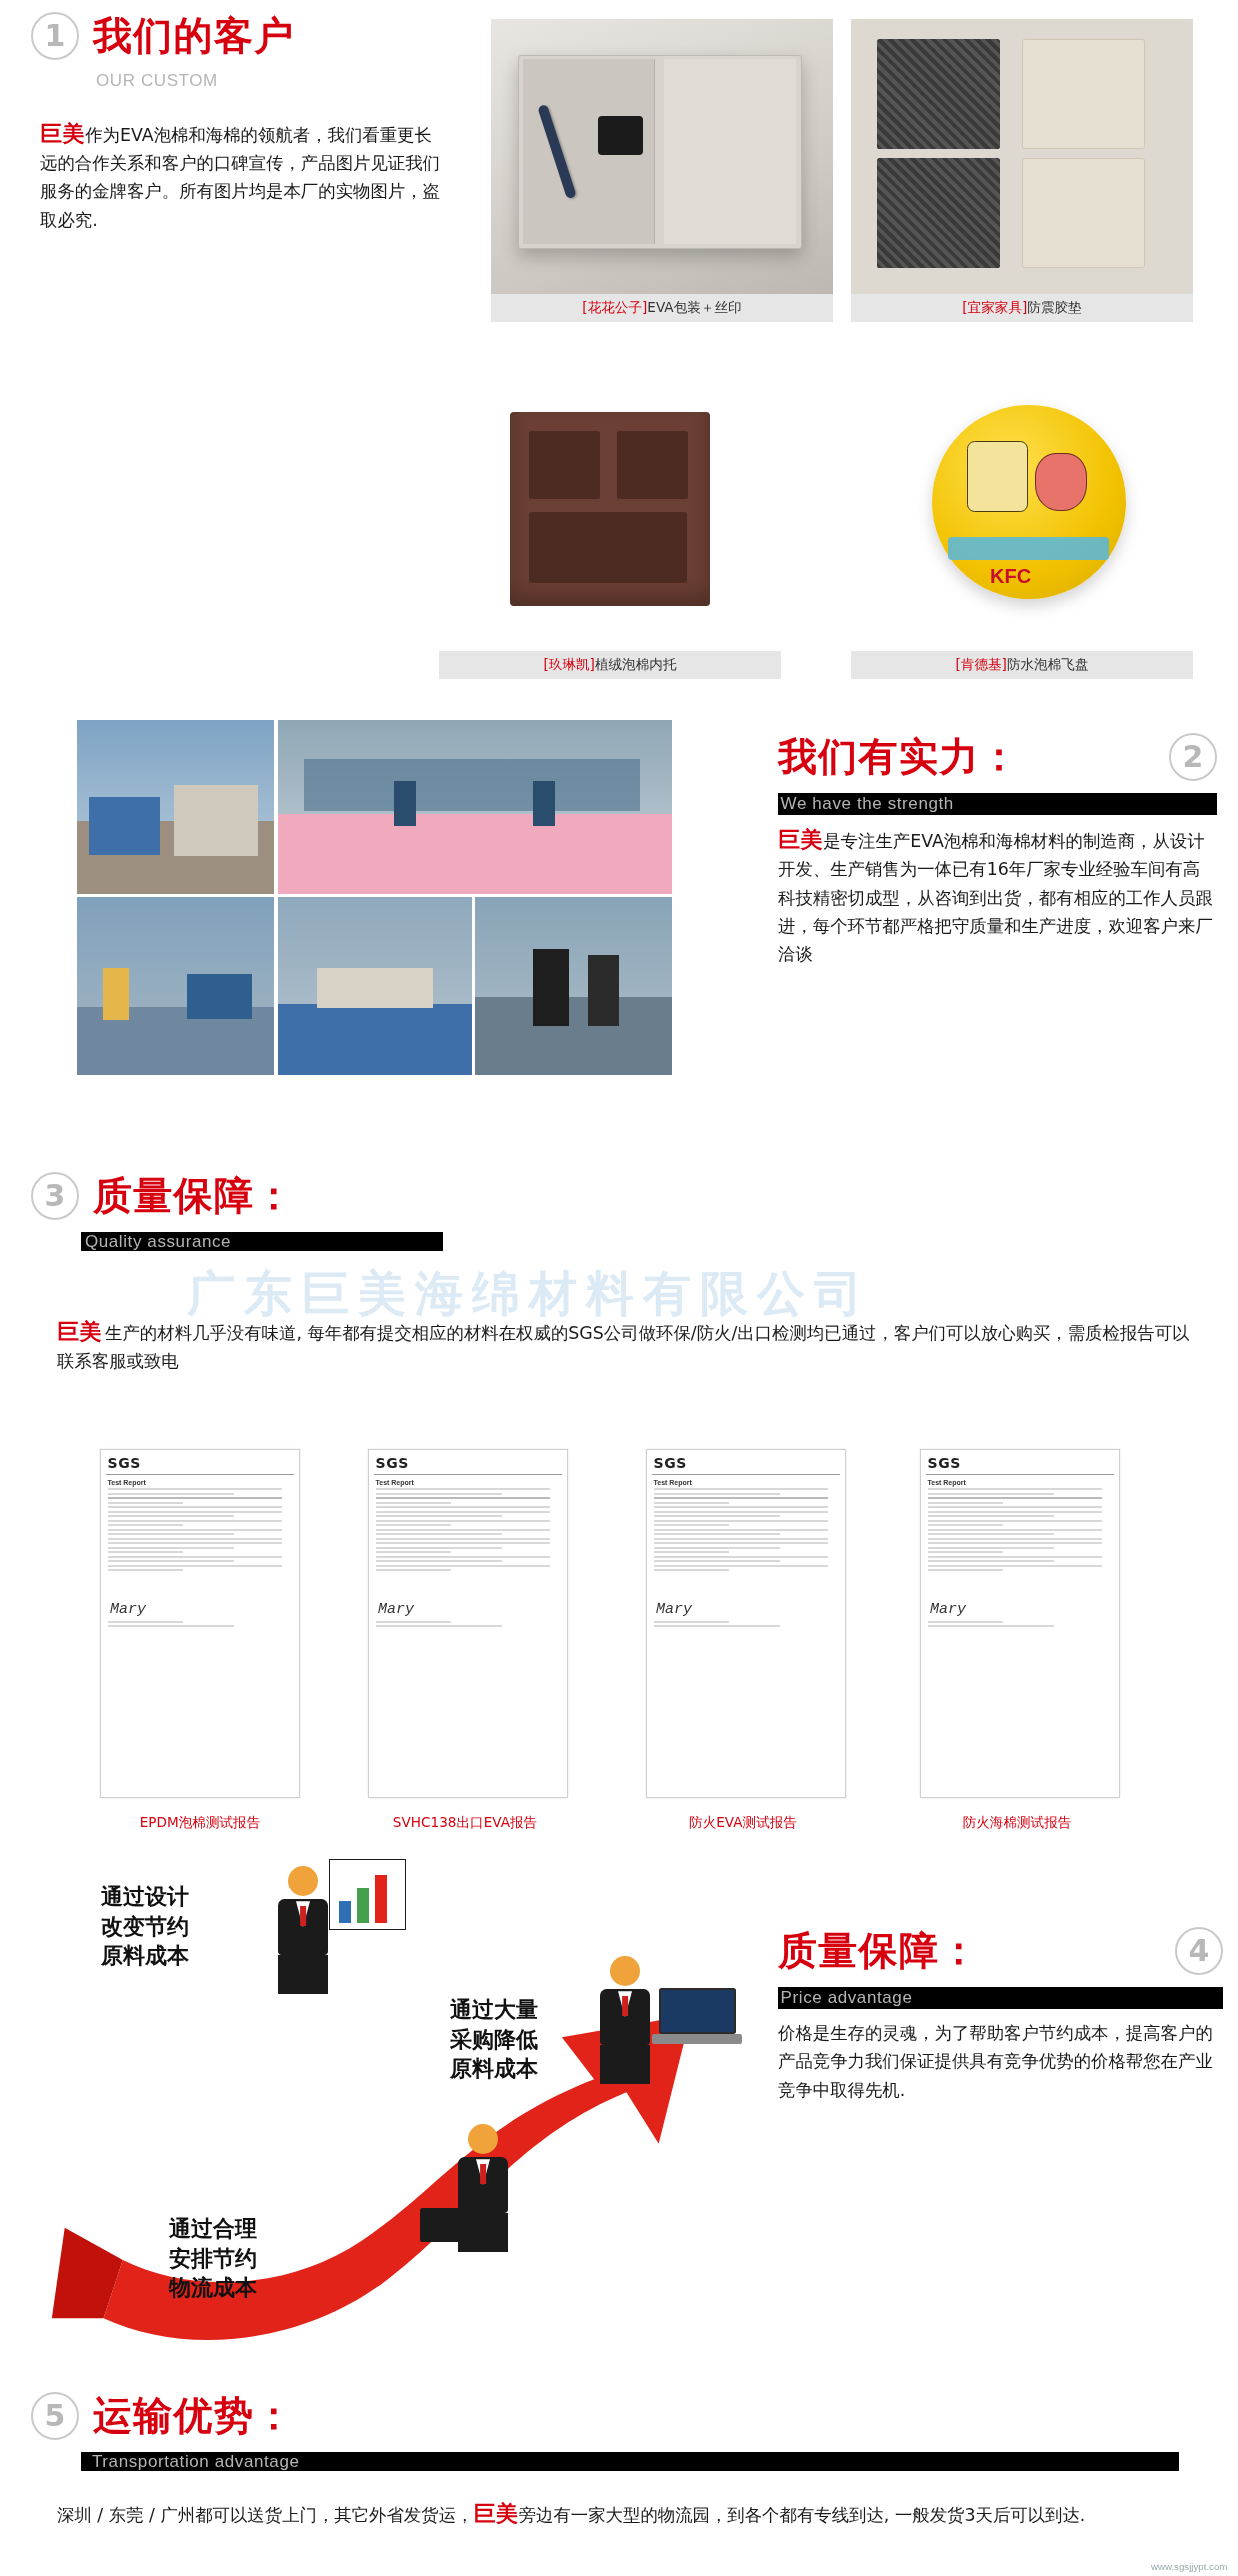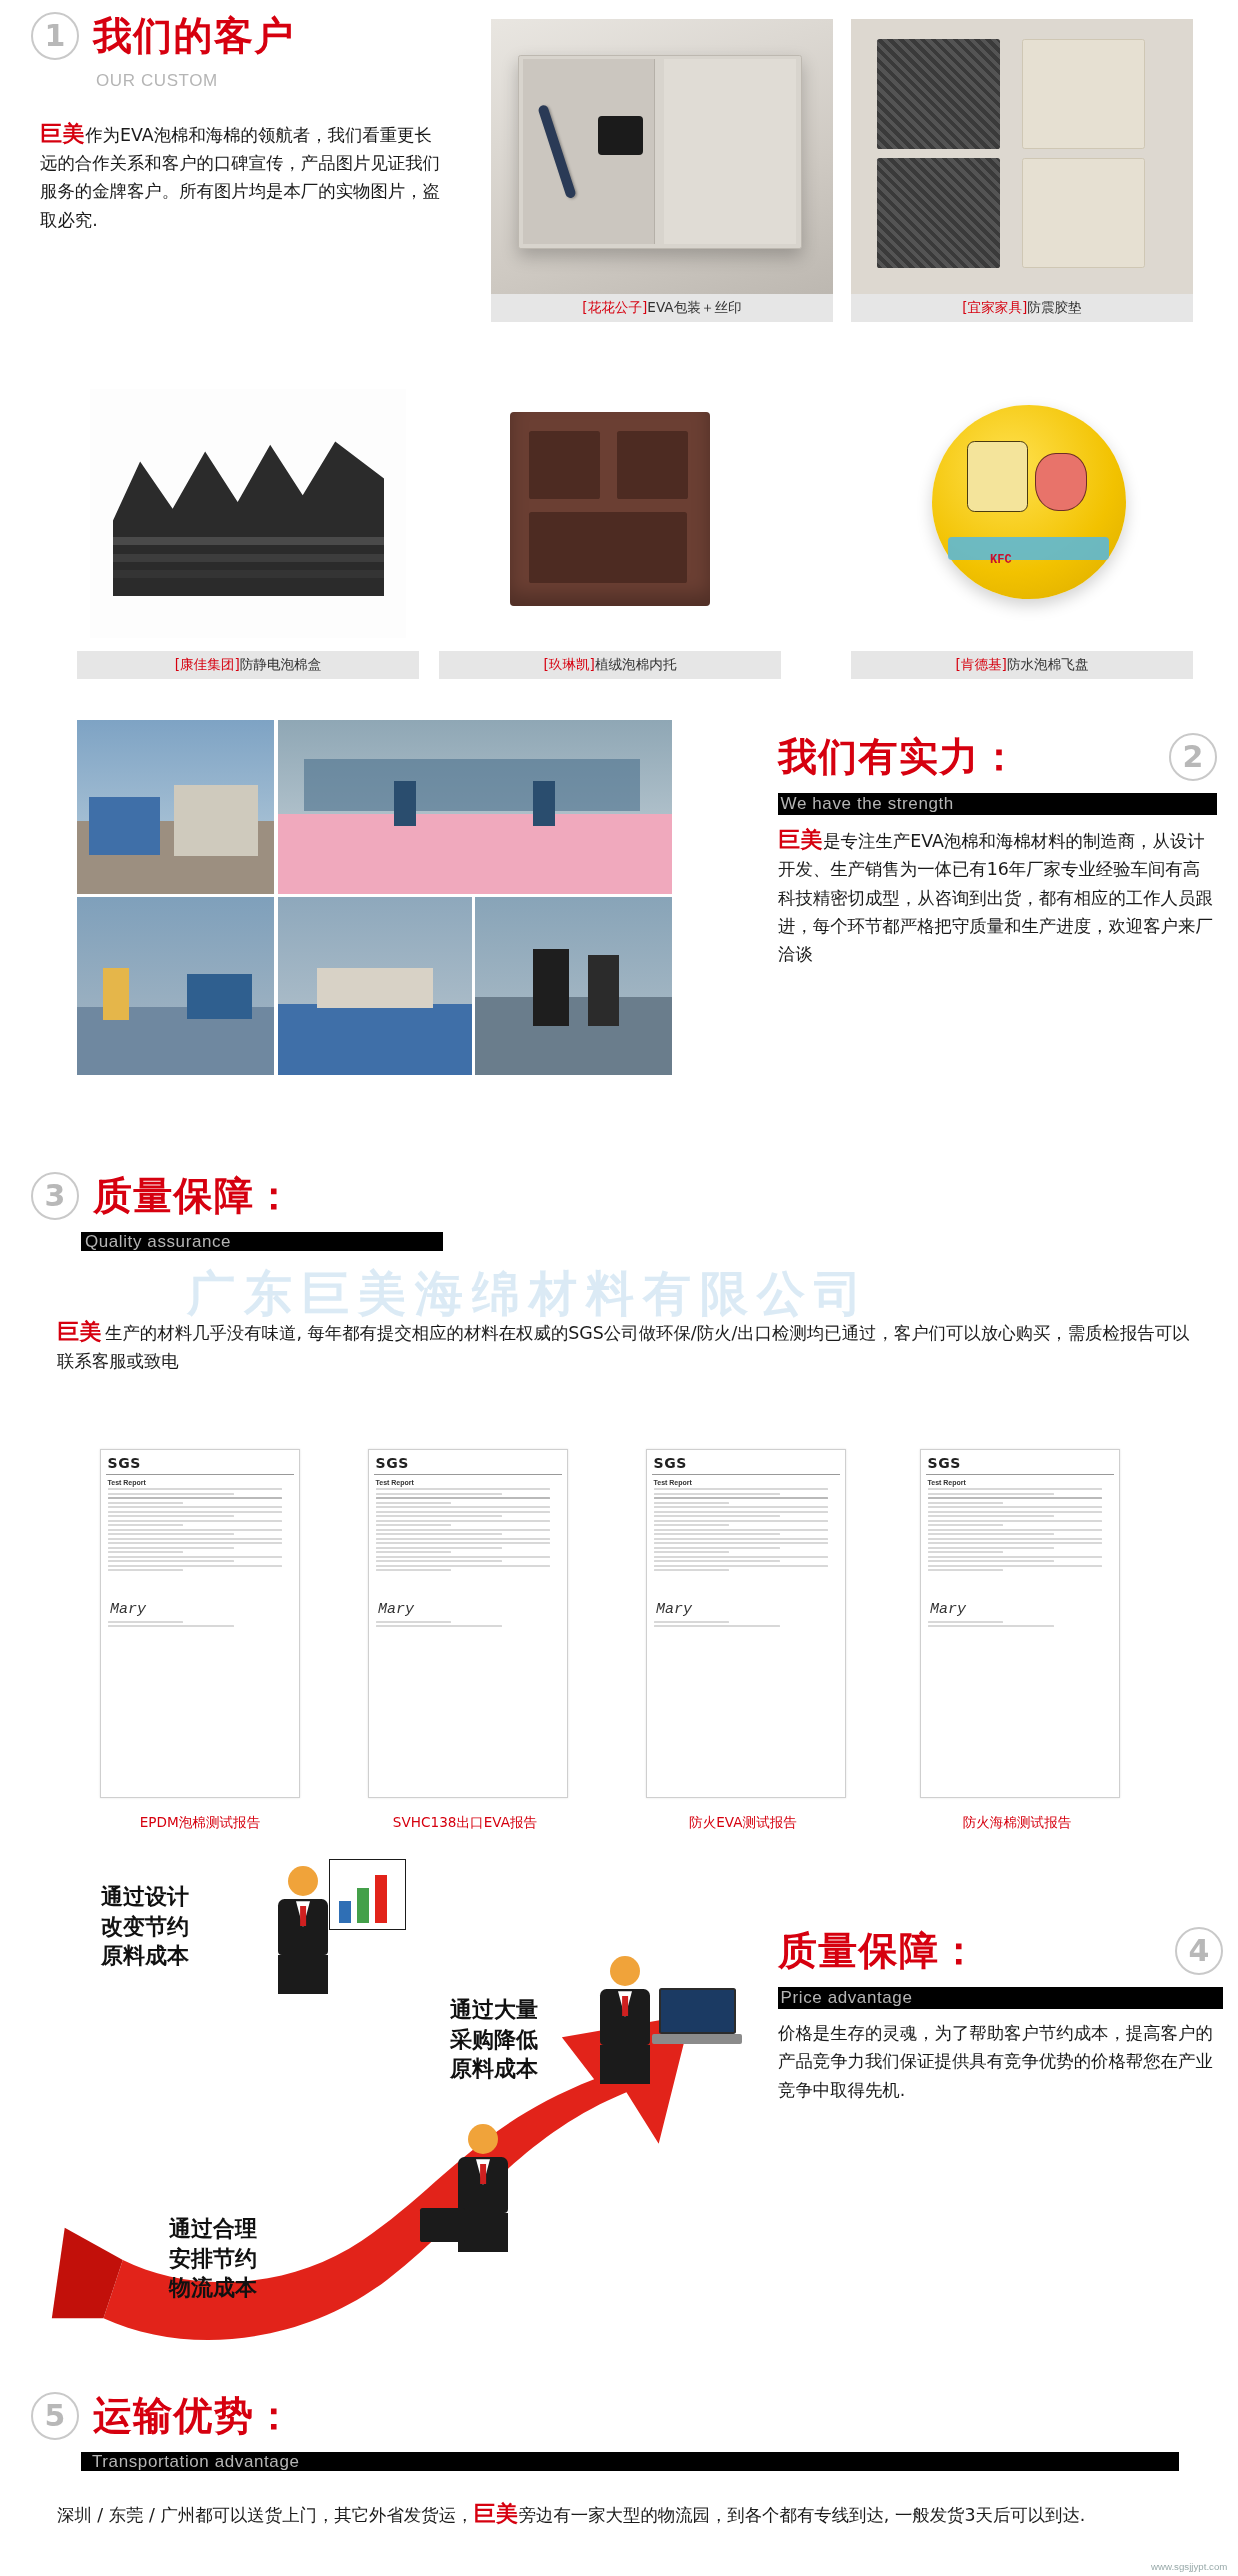--- a/index.html
+++ b/index.html
@@ -181,7 +181,7 @@
     <div style="position:absolute;left:116px;top:65px;width:61px;height:71px;border-radius:7.7px;background:#f4e49b;border:1.9px solid #4a3a10;"></div>
     <div style="position:absolute;left:184px;top:77px;width:52px;height:58px;border-radius:40% 40% 45% 45%;background:#e8736a;border:1.9px solid #6d2d26;"></div>
     <div style="position:absolute;left:97px;top:161px;width:161px;height:23px;background:#55b7e0;border-radius:3.9px;opacity:.85;"></div>
-    <div style="position:absolute;left:139px;top:177px;color:#c8102e;font-weight:bold;font-size:12px;font-family:Liberation Mono, monospace;">KFC</div>
+    <div style="position:absolute;left:139px;top:189px;color:#c8102e;font-weight:bold;font-size:20px;font-family:Liberation Sans, sans-serif;">KFC</div>
     <div class="cap">
       <span class="tag">[肯德基]</span>
         <span>防水泡棉飞盘</span>

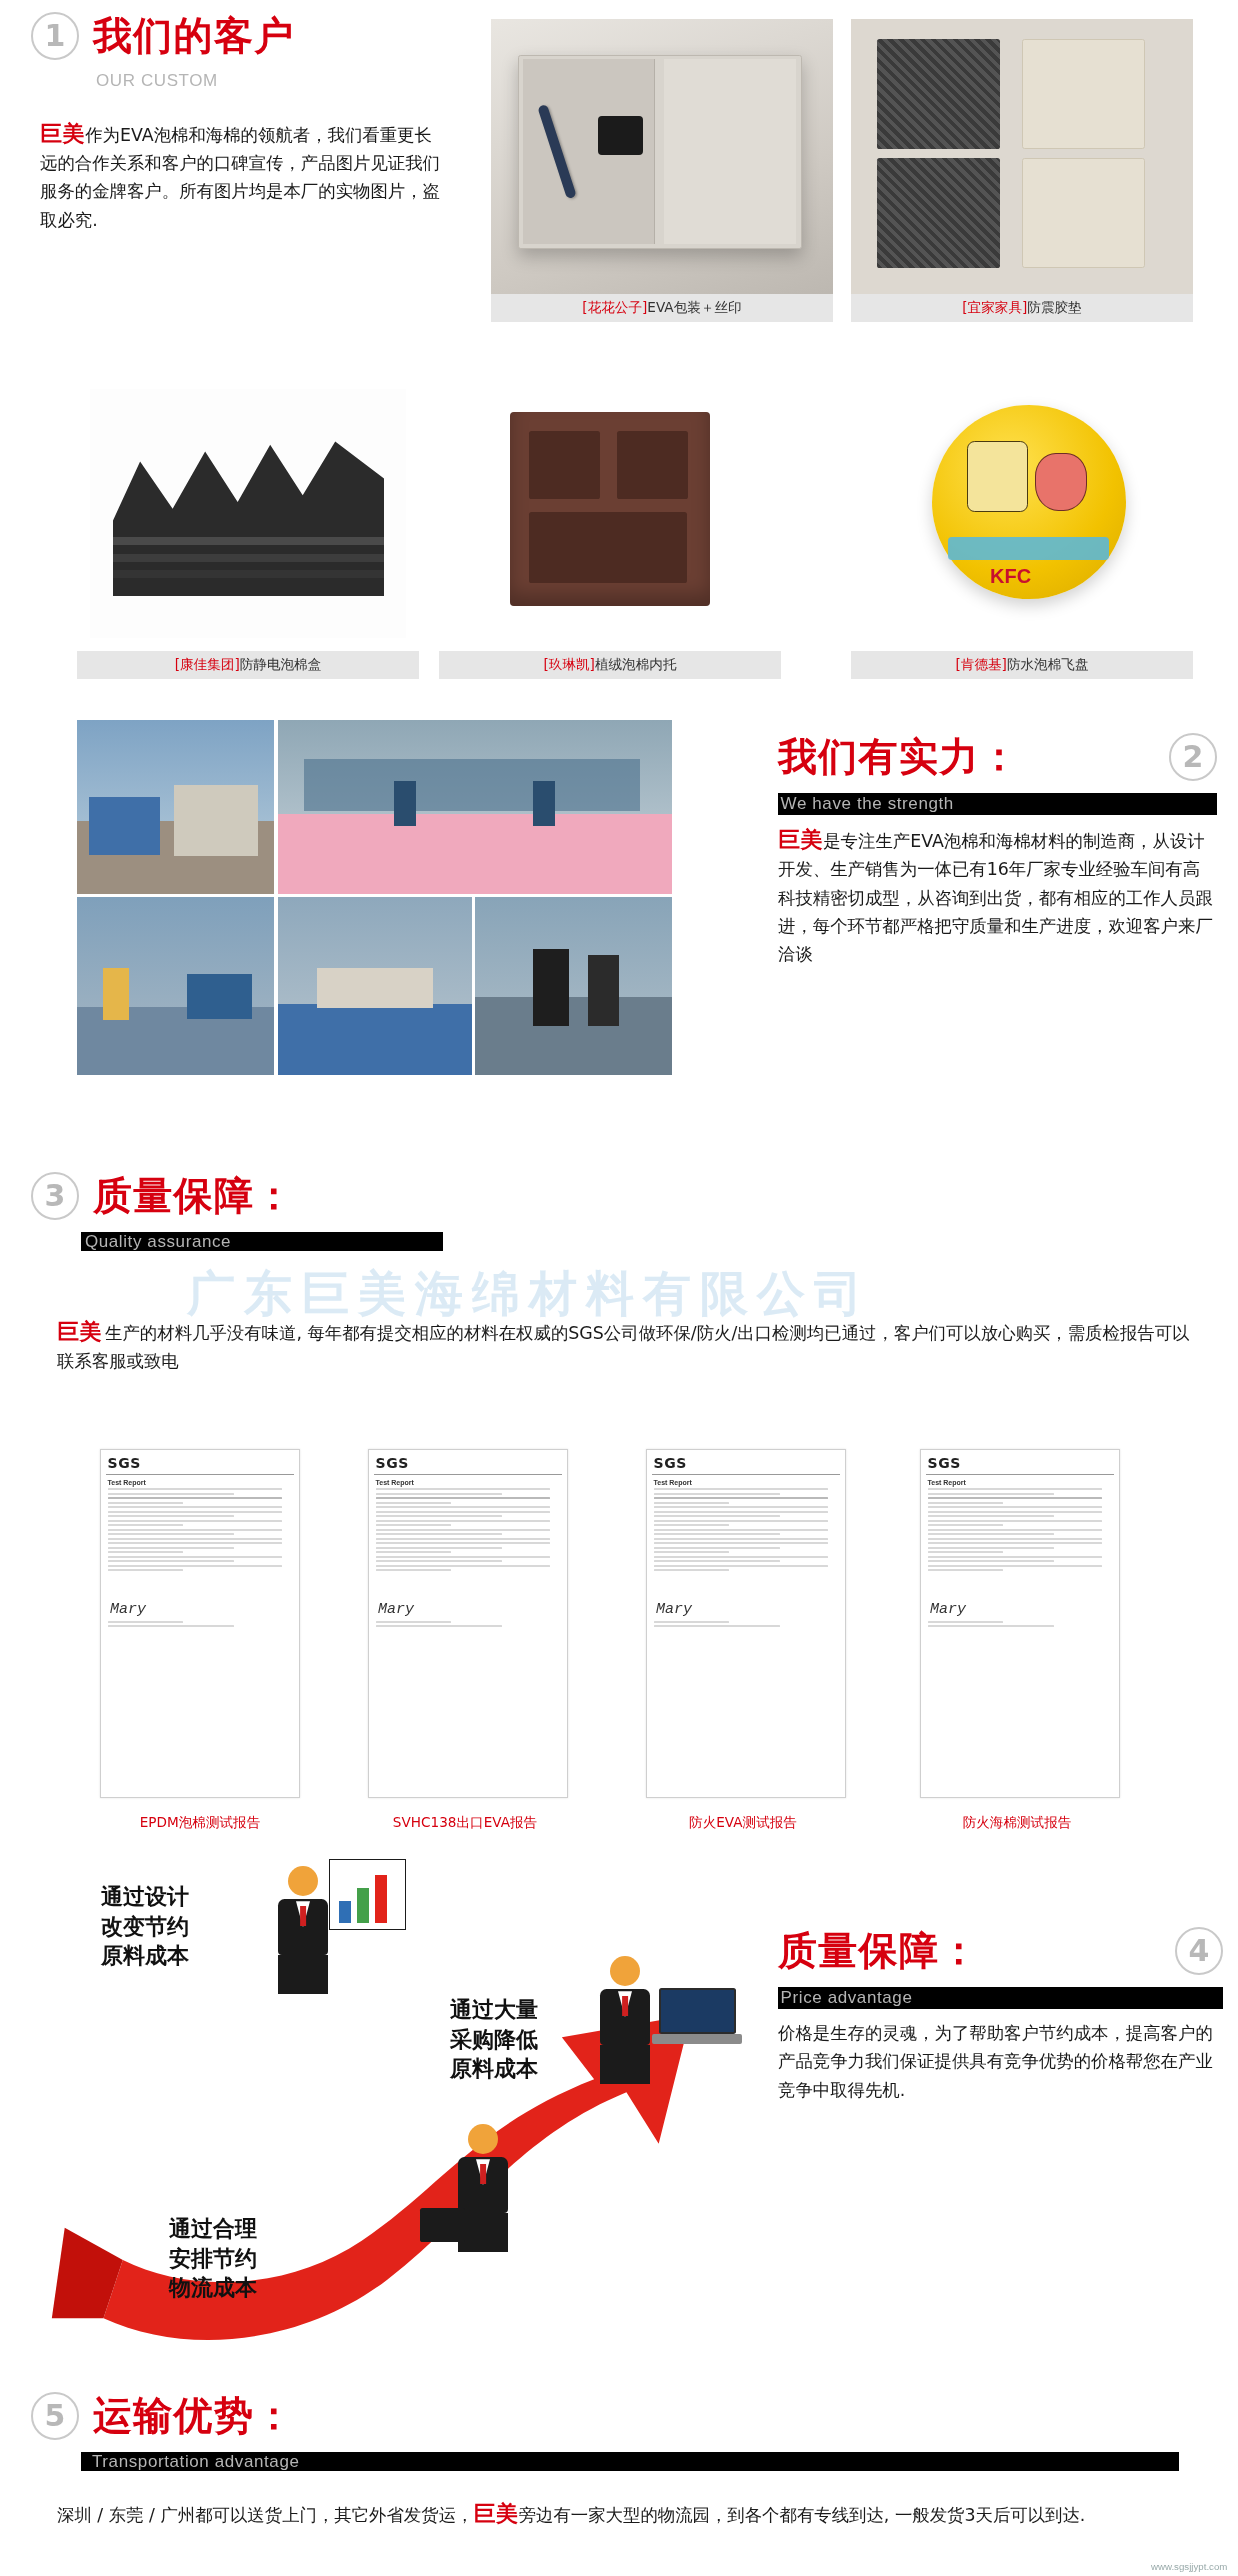--- a/index.html
+++ b/index.html
@@ -149,18 +149,6 @@
     </div>
   </div>
 
-  <div class="photo" style="left:77px;top:376px;width:342px;height:303px;background:#ffffff;">
-    <div style="position:absolute;left:13px;top:13px;right:13px;bottom:41px;background:#fdfdfd;"></div>
-    <div style="position:absolute;left:36px;top:52px;width:271px;height:168px;background:#2b2b2b;
-                clip-path: polygon(0 55%, 10% 20%, 22% 48%, 34% 14%, 46% 44%, 58% 10%, 70% 40%, 82% 8%, 100% 30%, 100% 100%, 0 100%);"></div>
-    <div style="position:absolute;left:36px;top:161px;width:271px;height:7.7px;background:#4a4a4a;"></div>
-    <div style="position:absolute;left:36px;top:178px;width:271px;height:7.7px;background:#3d3d3d;"></div>
-    <div style="position:absolute;left:36px;top:194px;width:271px;height:7.7px;background:#343434;"></div>
-    <div class="cap">
-      <span class="tag">[康佳集团]</span>
-        <span>防静电泡棉盒</span>
-    </div>
-  </div>
 
   <div class="photo" style="left:439px;top:376px;width:342px;height:303px;background:#ffffff;">
     <div style="position:absolute;left:71px;top:36px;width:200px;height:194px;background:#6b3f33;border-radius:3.9px;

